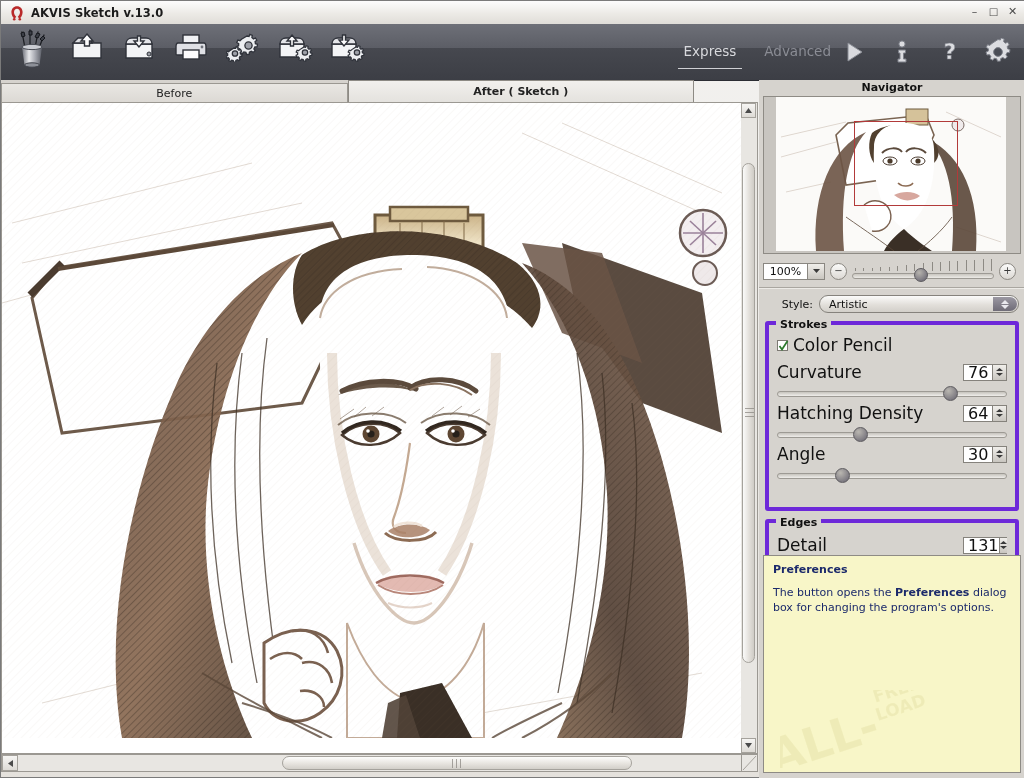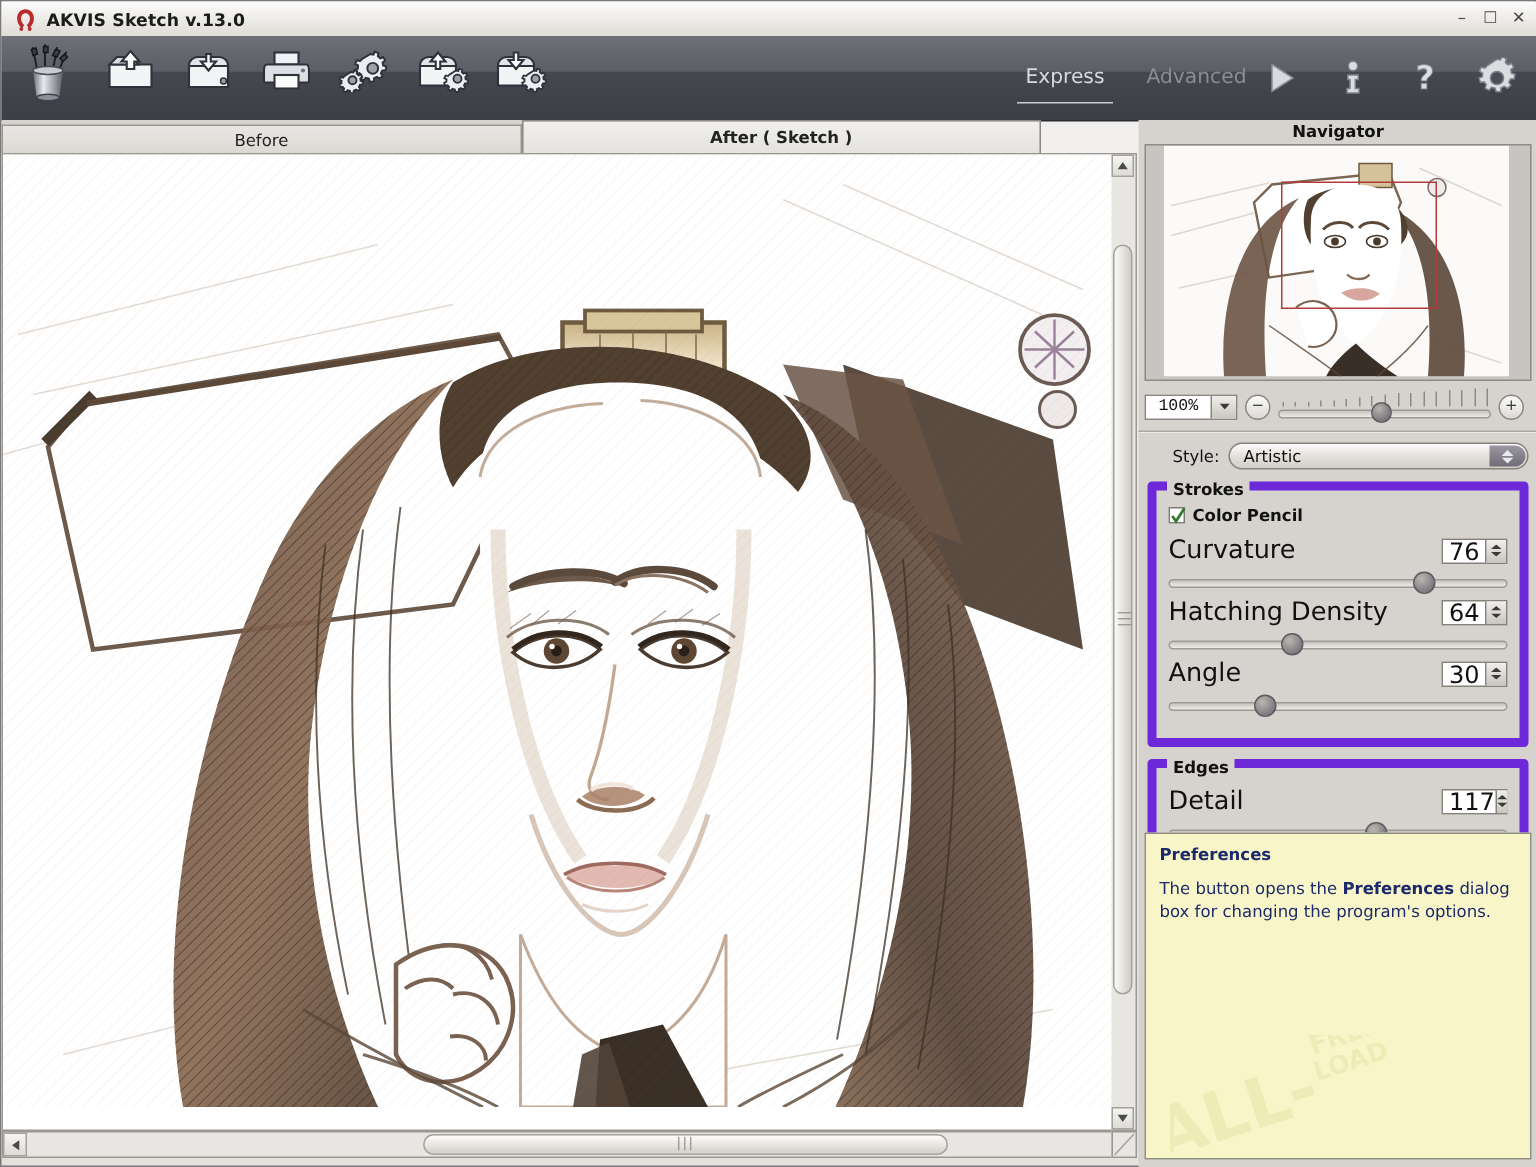--- a/index.html
+++ b/index.html
@@ -78,7 +78,7 @@
 
   .zoomrow{position:relative;height:28px;margin:3px 4px 0;display:flex;align-items:center;}
   .zoomcombo{width:62px;height:17px;display:flex;border:1px solid #8a8781;background:#fff;box-sizing:border-box;}
-  .zoomcombo .val{flex:1;text-align:center;line-height:15px;font-size:11px;color:#111;font-family:Liberation Mono, monospace;}
+  .zoomcombo .val{flex:1;text-align:center;line-height:15px;font-size:11px;color:#111;}
   .zoomcombo .arw{width:16px;background:linear-gradient(#f0eeea,#c9c6c0);border-left:1px solid #8a8781;
      display:flex;align-items:center;justify-content:center;}
   .circbtn{width:15px;height:15px;border-radius:50%;border:1px solid #8a8781;

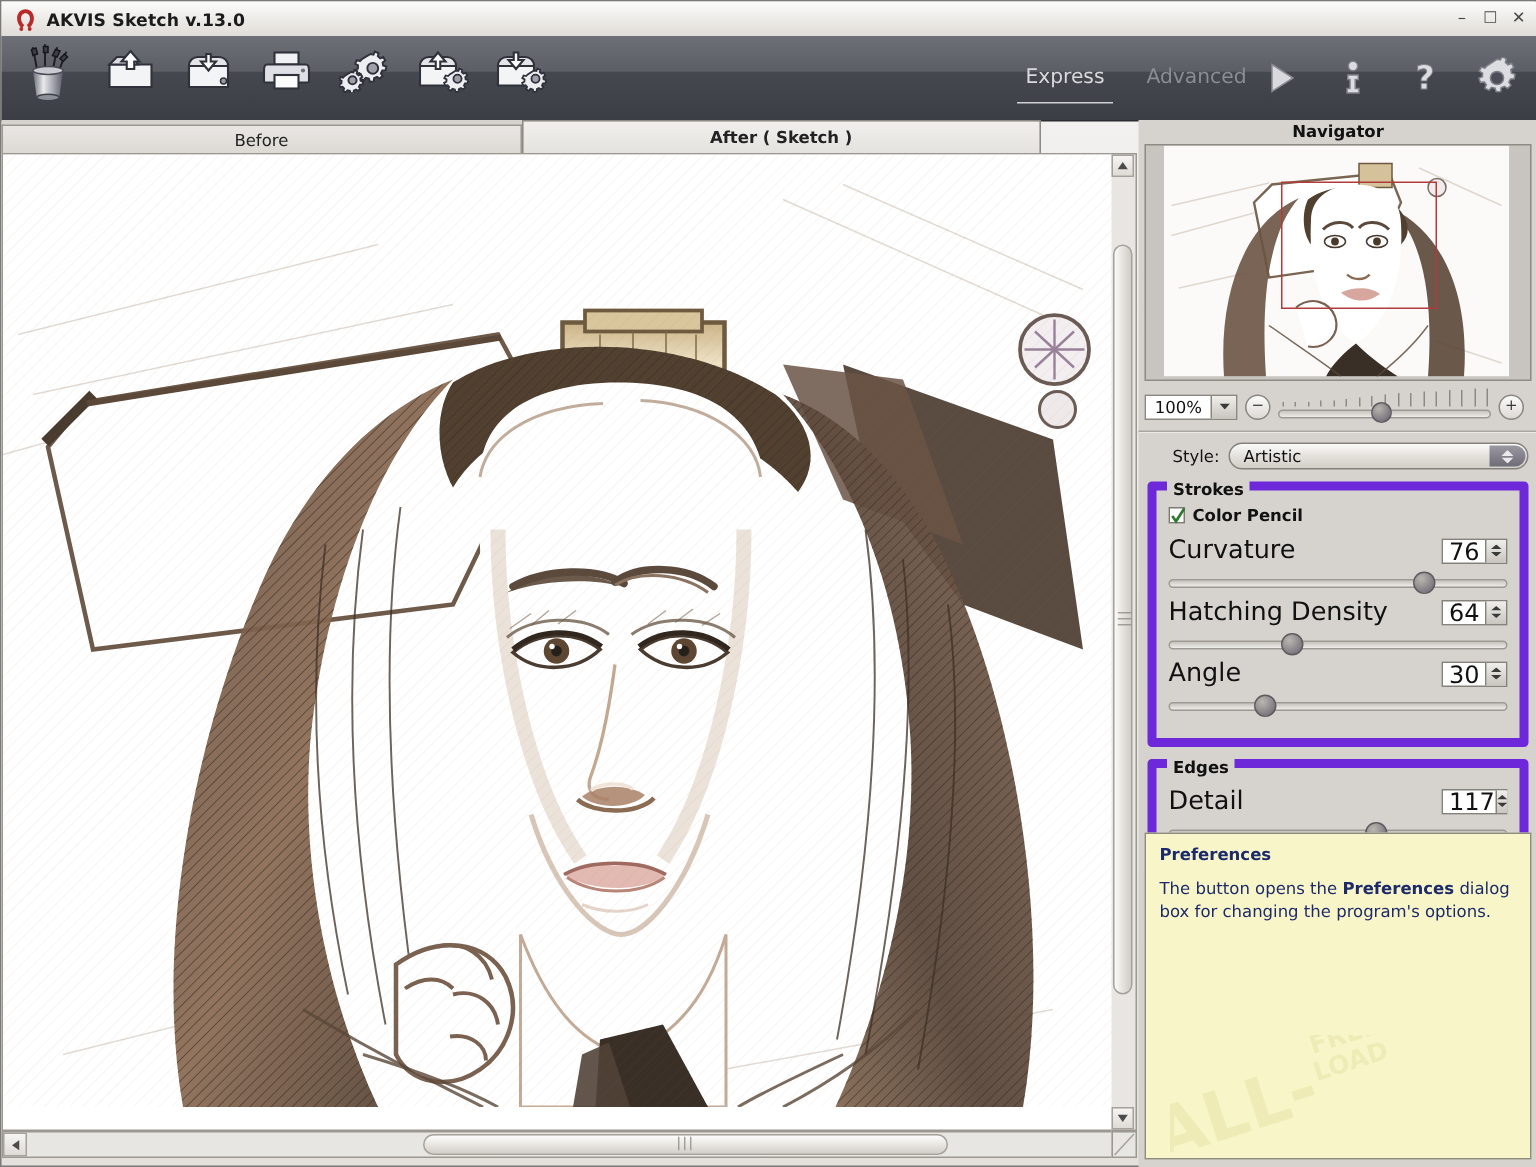--- a/index.html
+++ b/index.html
@@ -102,7 +102,7 @@
   .pill .spin{position:absolute;right:1px;top:1px;bottom:1px;width:24px;border-radius:0 8px 8px 0;
      background:linear-gradient(#9b98a2,#6f6c77);display:flex;flex-direction:column;align-items:center;justify-content:center;gap:1px;}
 
-  .group{margin:8px 6px 0;border:6px solid #6d28d9;border-radius:3px;padding:10px 8px 14px;position:relative;}
+  .group{margin:8px 6px 0;border:4px solid #6d28d9;border-radius:3px;padding:10px 8px 24px;position:relative;}
   .group>.gt{position:absolute;top:-7px;left:7px;background:#d6d3ce;padding:0 4px;
      font-size:11px;font-weight:bold;color:#111;}
   .chk{display:flex;align-items:center;gap:5px;margin-bottom:7px;}

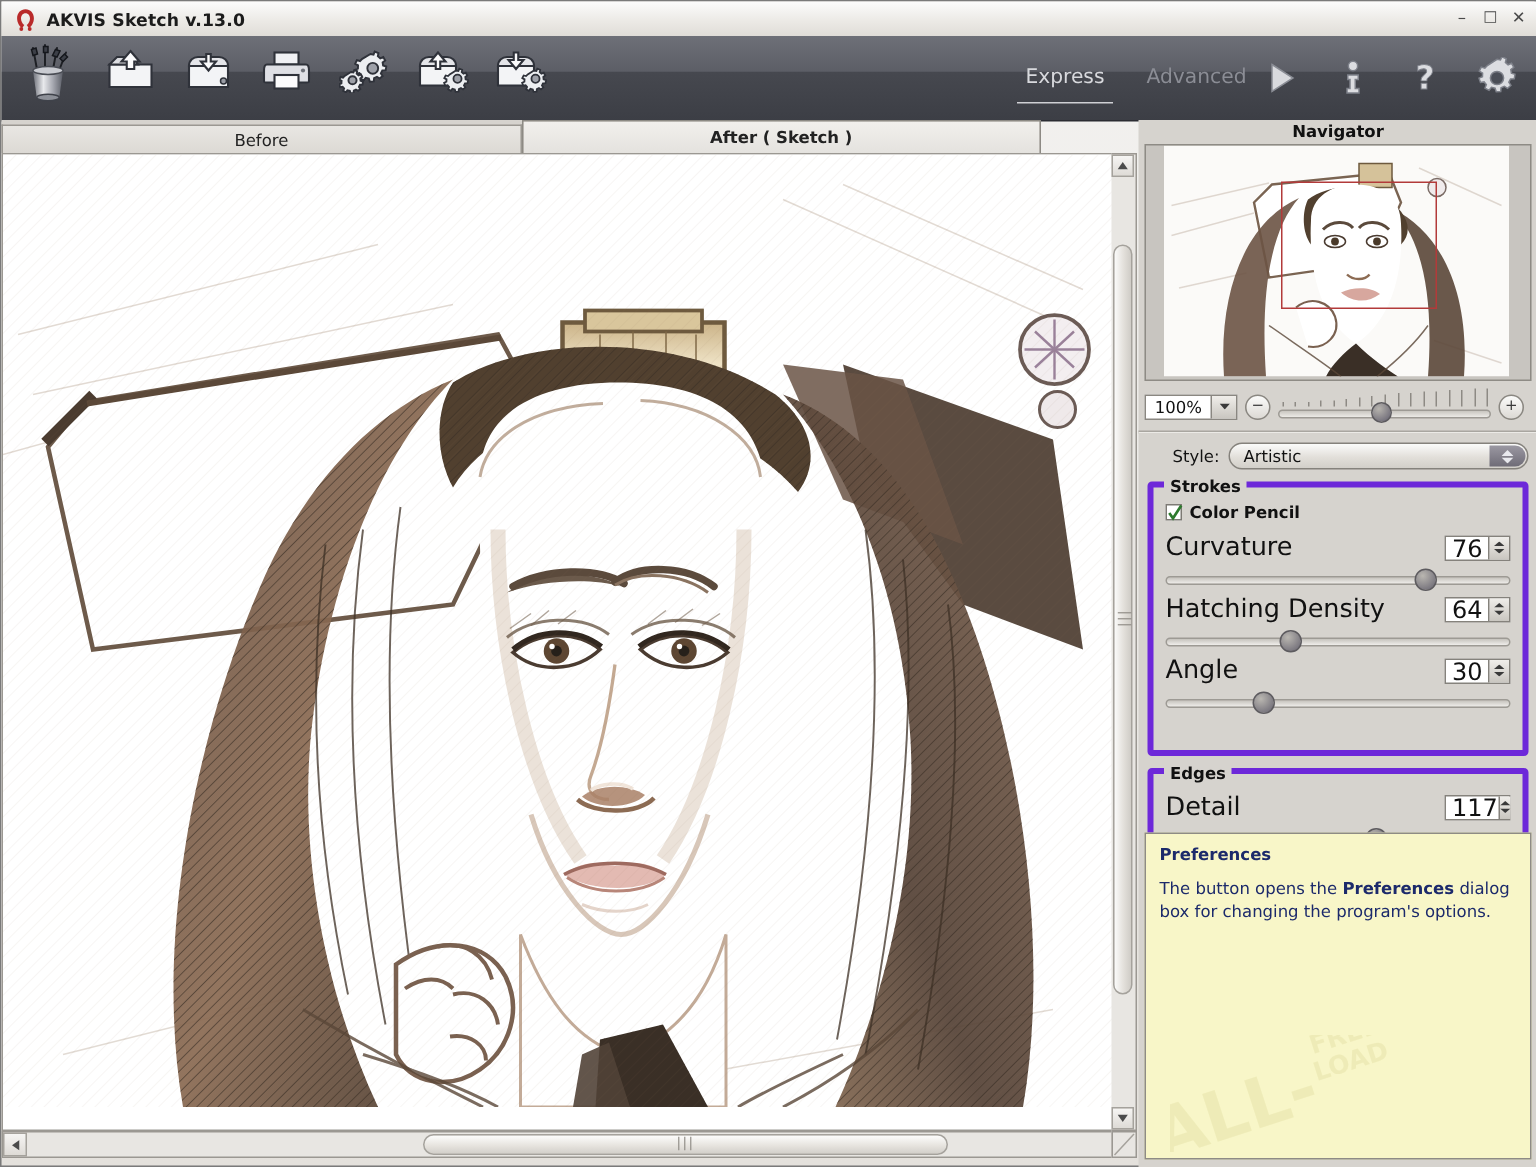--- a/index.html
+++ b/index.html
@@ -108,7 +108,7 @@
   .chk{display:flex;align-items:center;gap:5px;margin-bottom:7px;}
   .box{width:11px;height:11px;border:1px solid #7d7a74;background:#fff;position:relative;box-sizing:border-box;}
   .box svg{position:absolute;left:0;top:-1px;}
-  .chk .cl{font-size:11px;color:#111;font-weight:bold;}
+  .chk .cl{font-size:17px;color:#111;}
   .prow{display:flex;align-items:center;justify-content:space-between;margin-top:2px;}
   .prow .pl{font-size:17px;color:#111;}
   .spinbox{width:44px;height:17px;border:1px solid #85827c;background:#fff;display:flex;box-sizing:border-box;}

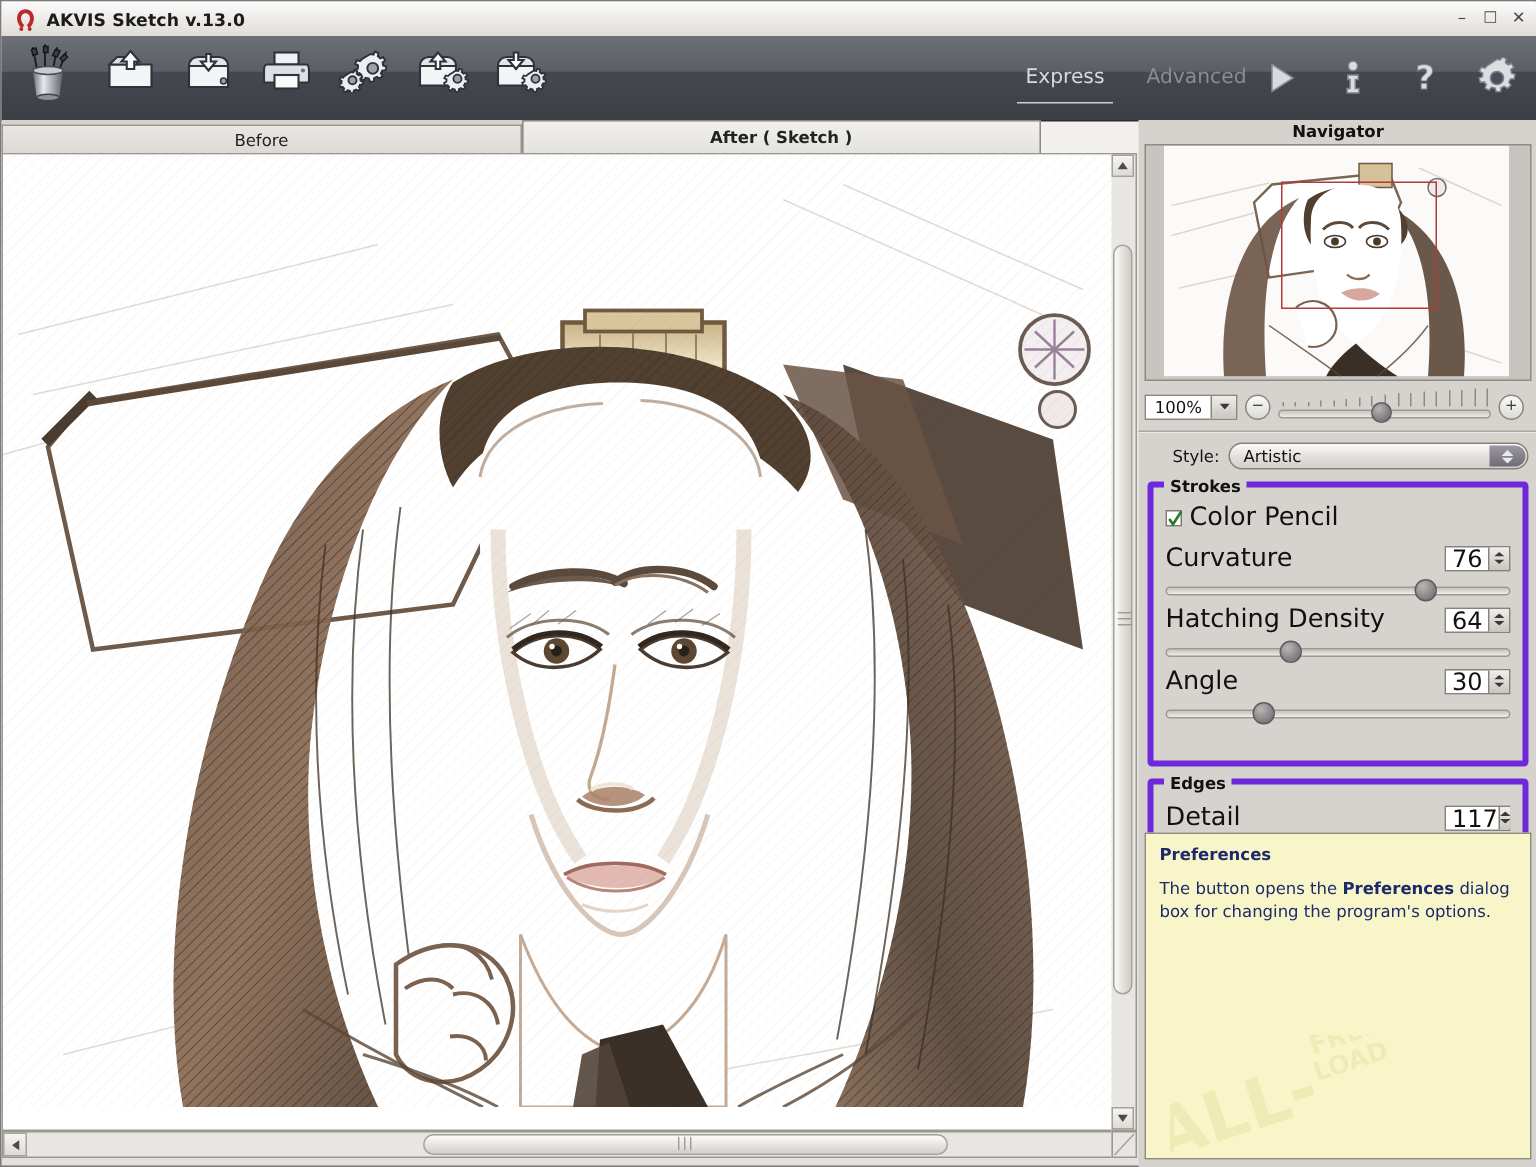--- a/index.html
+++ b/index.html
@@ -656,7 +656,7 @@
         <div class="prow">
           <span class="pl">Detail</span>
           <span class="spinbox">
-            <span class="num">117</span>
+            <span class="num">131</span>
             <span class="ar">
               <svg width="7" height="3" viewBox="0 0 7 3">
                   <polygon points="3.5,0 7,3 0,3" fill="#3a3a3a"></polygon>

